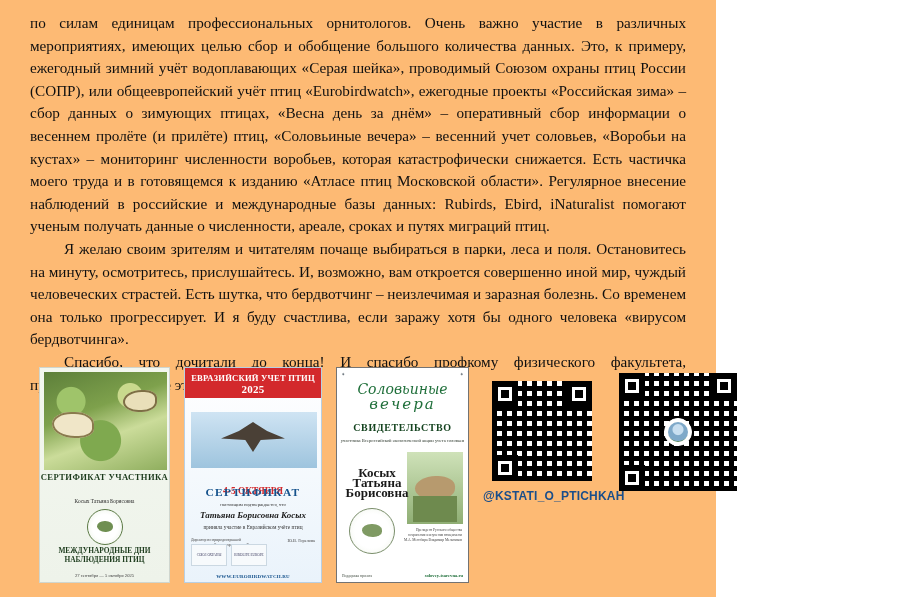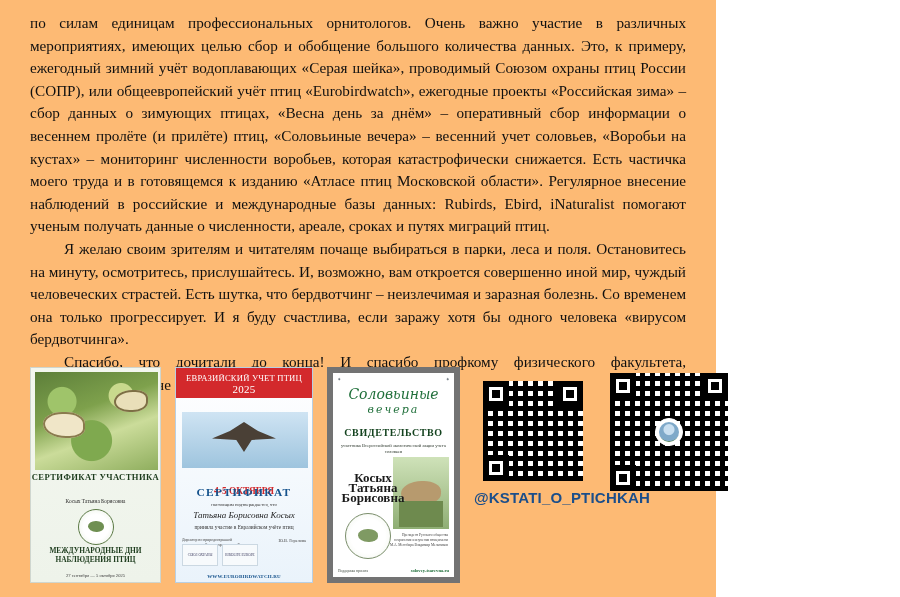--- a/index.html
+++ b/index.html
@@ -165,7 +165,7 @@
     color: #ffffff;
     text-align: center;
     font-size: 8.6px;
-    font-weight: normal;
+    font-weight: bold;
     line-height: 10px;
     letter-spacing: .2px;
   }

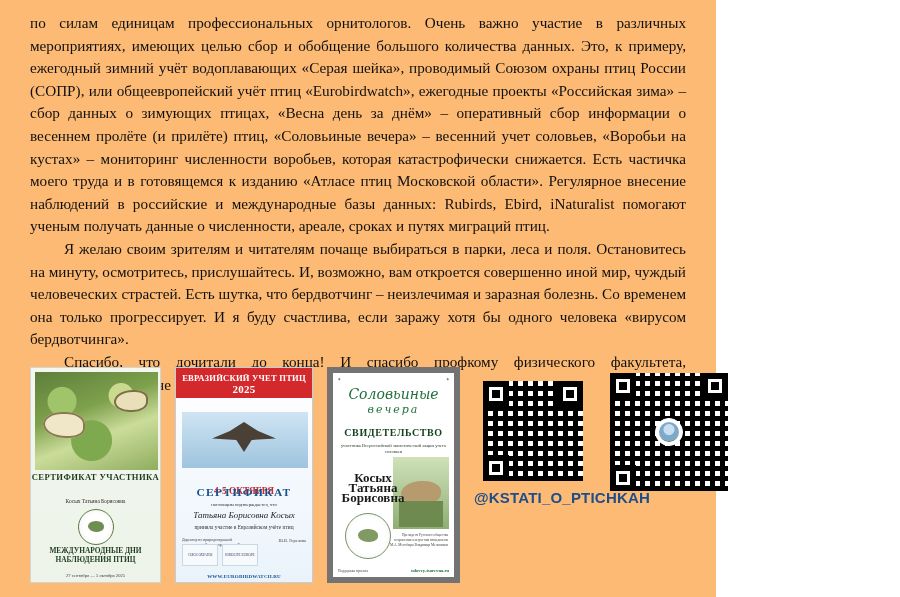--- a/index.html
+++ b/index.html
@@ -283,7 +283,7 @@
   .cert3 {
     width: 133px;
     height: 216px;
-    border: 6px solid #737373;
+    border: 1px solid #737373;
     background: #ffffff;
     flex: 0 0 auto;
   }

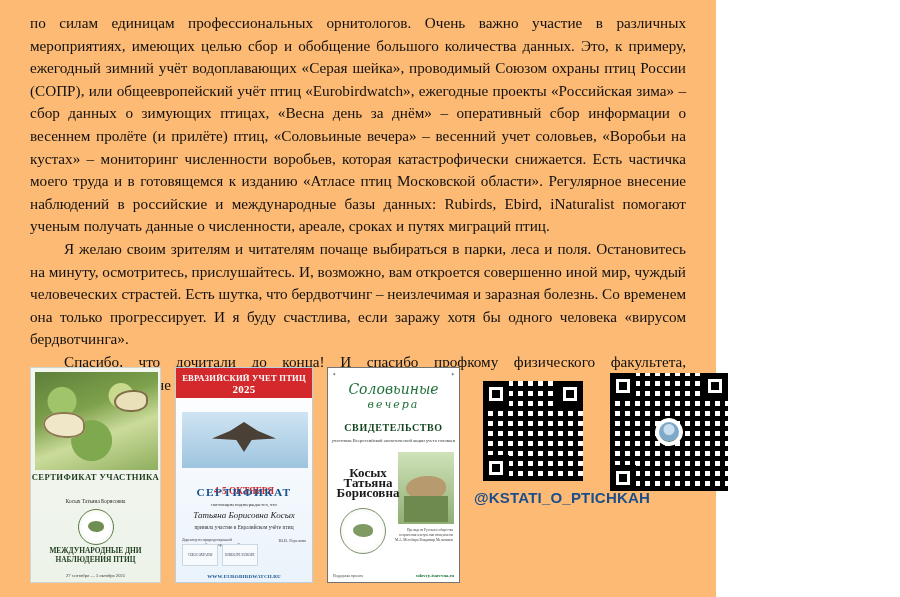--- a/index.html
+++ b/index.html
@@ -309,7 +309,7 @@
   }
   .cert3 .script small {
     display: block;
-    font-size: 11px;
+    font-size: 15px;
     letter-spacing: 2px;
   }
   .cert3 .svid {

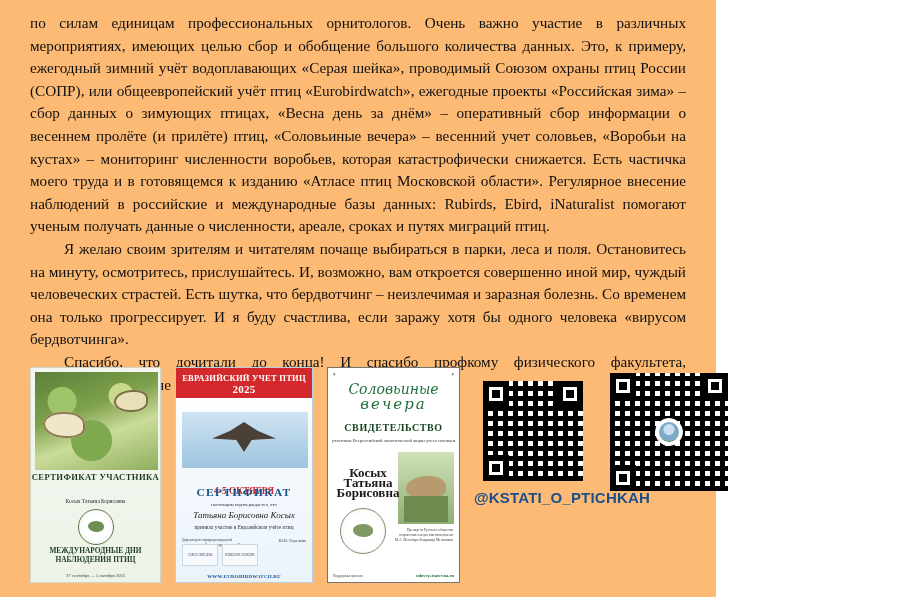--- a/index.html
+++ b/index.html
@@ -62,6 +62,7 @@
     border: 1px solid #cfd6cf;
     background: linear-gradient(#f3f7ef, #eef3ea);
     flex: 0 0 auto;
+    margin-left: 9px;
   }
   .cert1 .art {
     position: absolute;

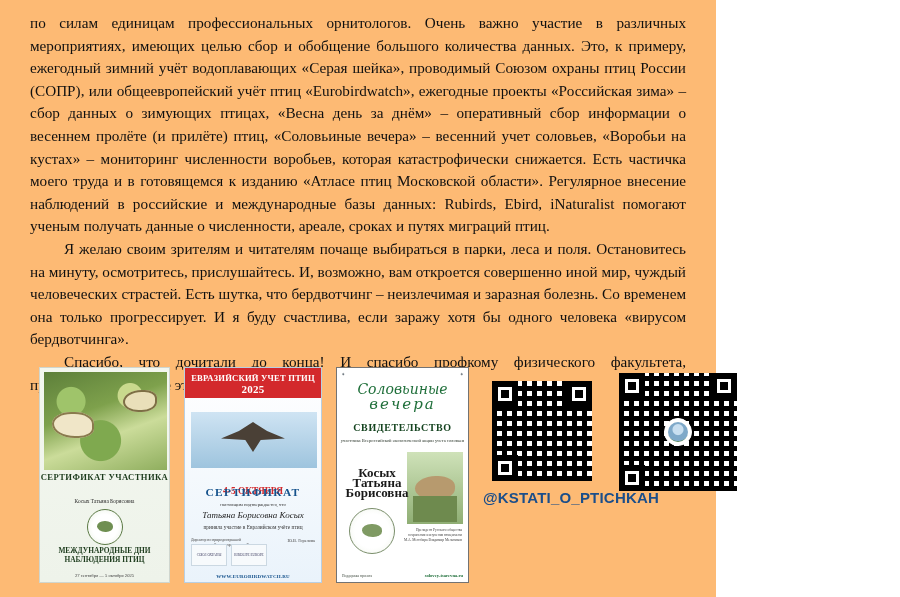--- a/index.html
+++ b/index.html
@@ -466,7 +466,7 @@
     margin-top: 8px;
     text-align: center;
     font-family: "Liberation Sans", sans-serif;
-    font-size: 15px;
+    font-size: 12px;
     font-weight: bold;
     color: #1b4e8a;
     letter-spacing: .2px;

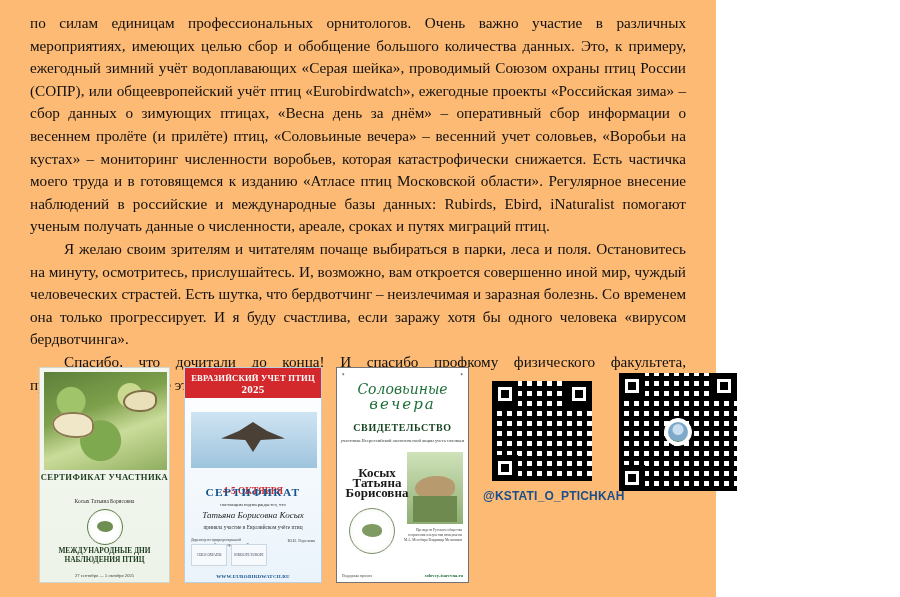--- a/index.html
+++ b/index.html
@@ -224,7 +224,7 @@
     text-align: center;
     font-size: 9px;
     font-style: italic;
-    font-weight: normal;
+    font-weight: bold;
     color: #1d1d1d;
   }
   .cert2 .line2 {

